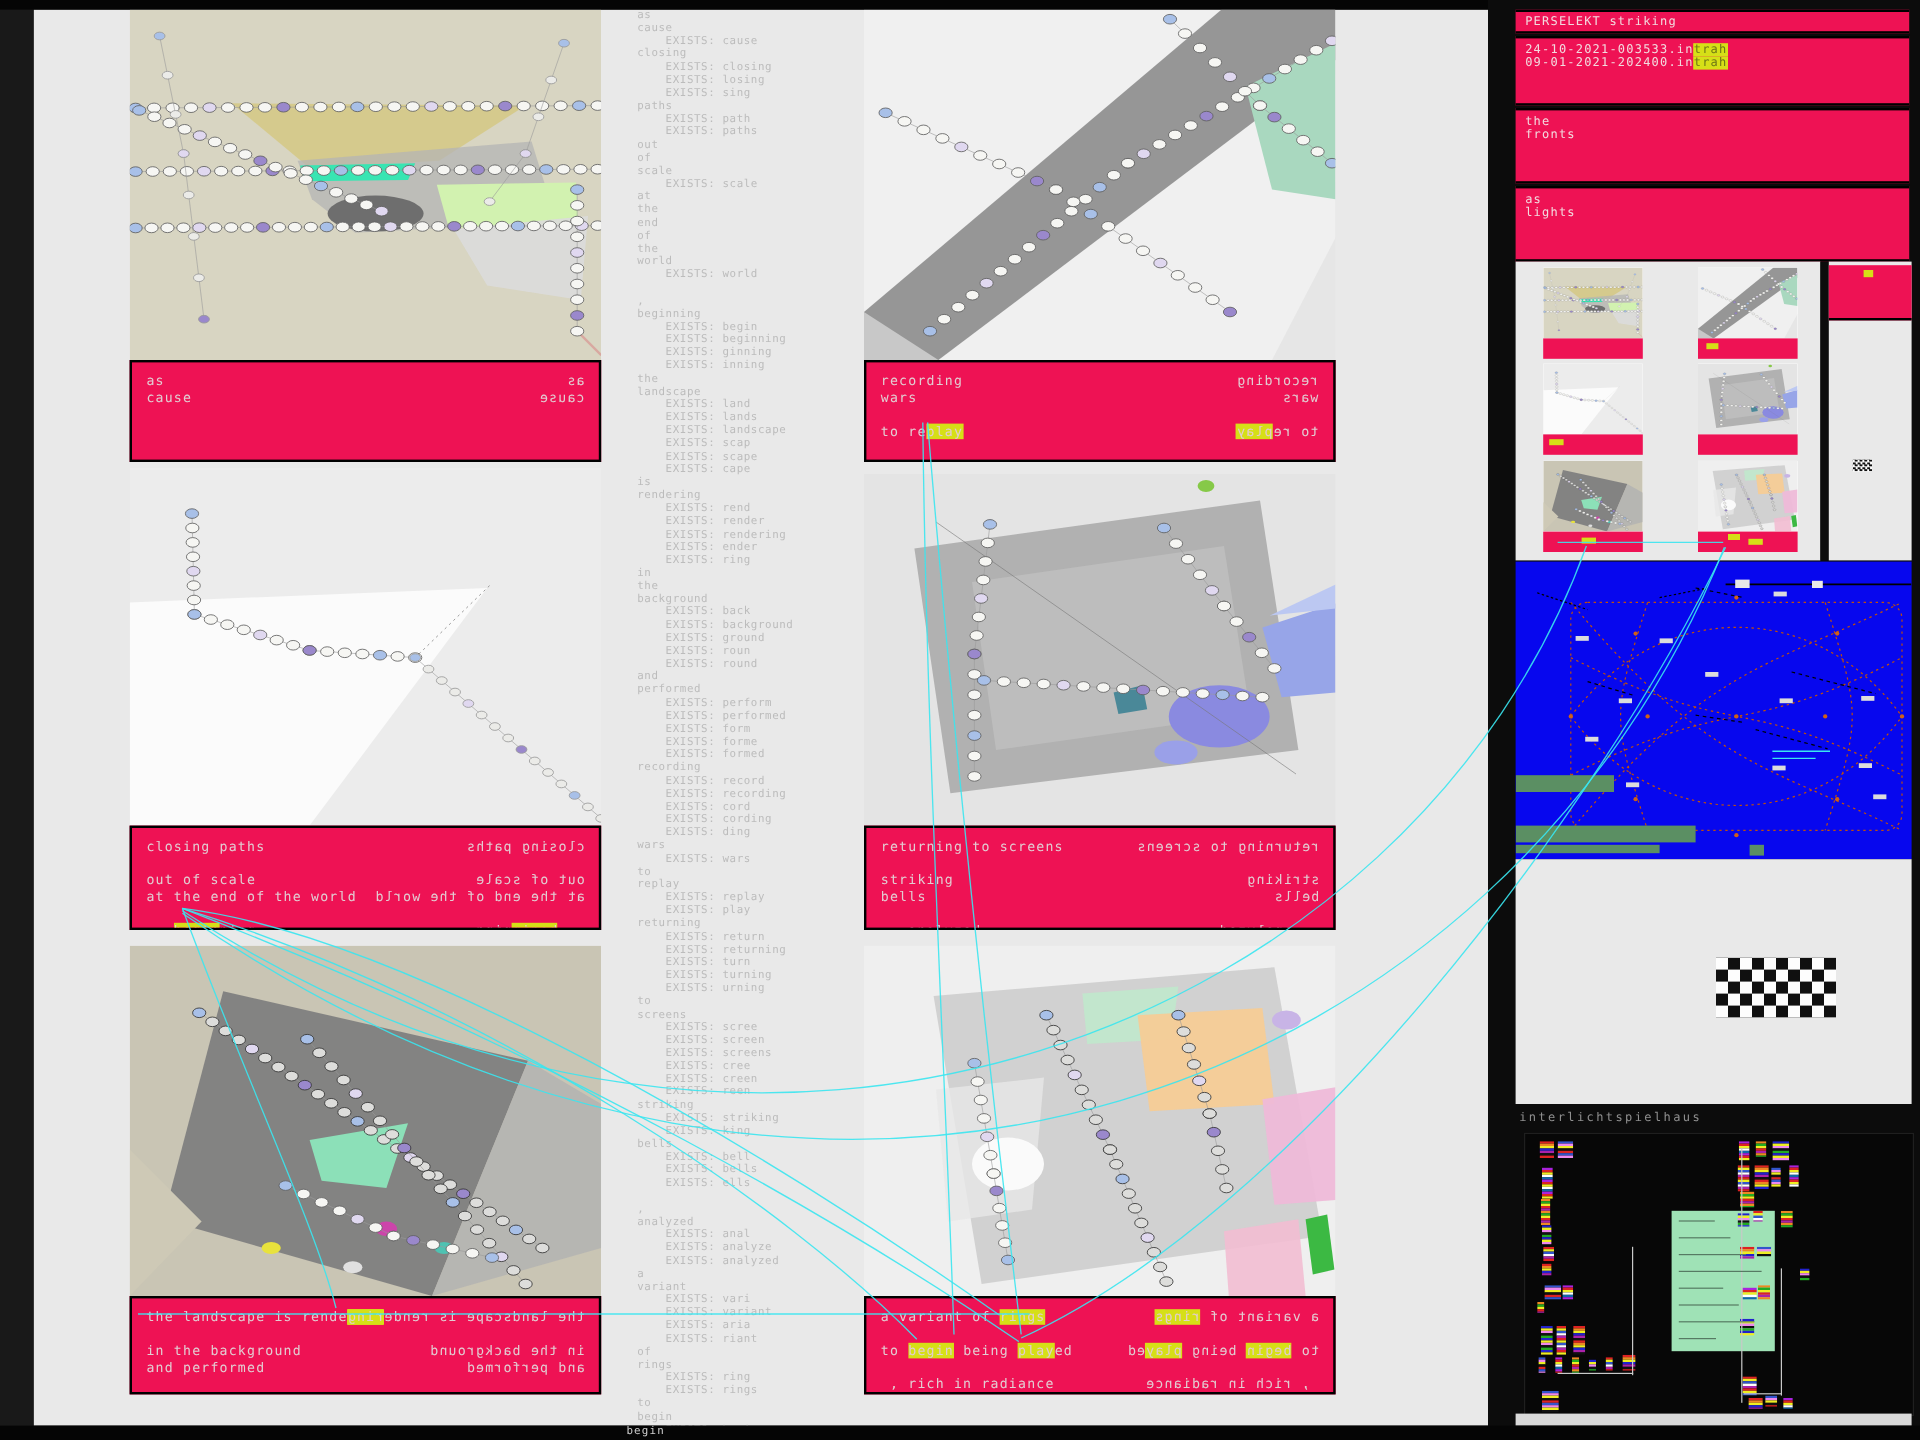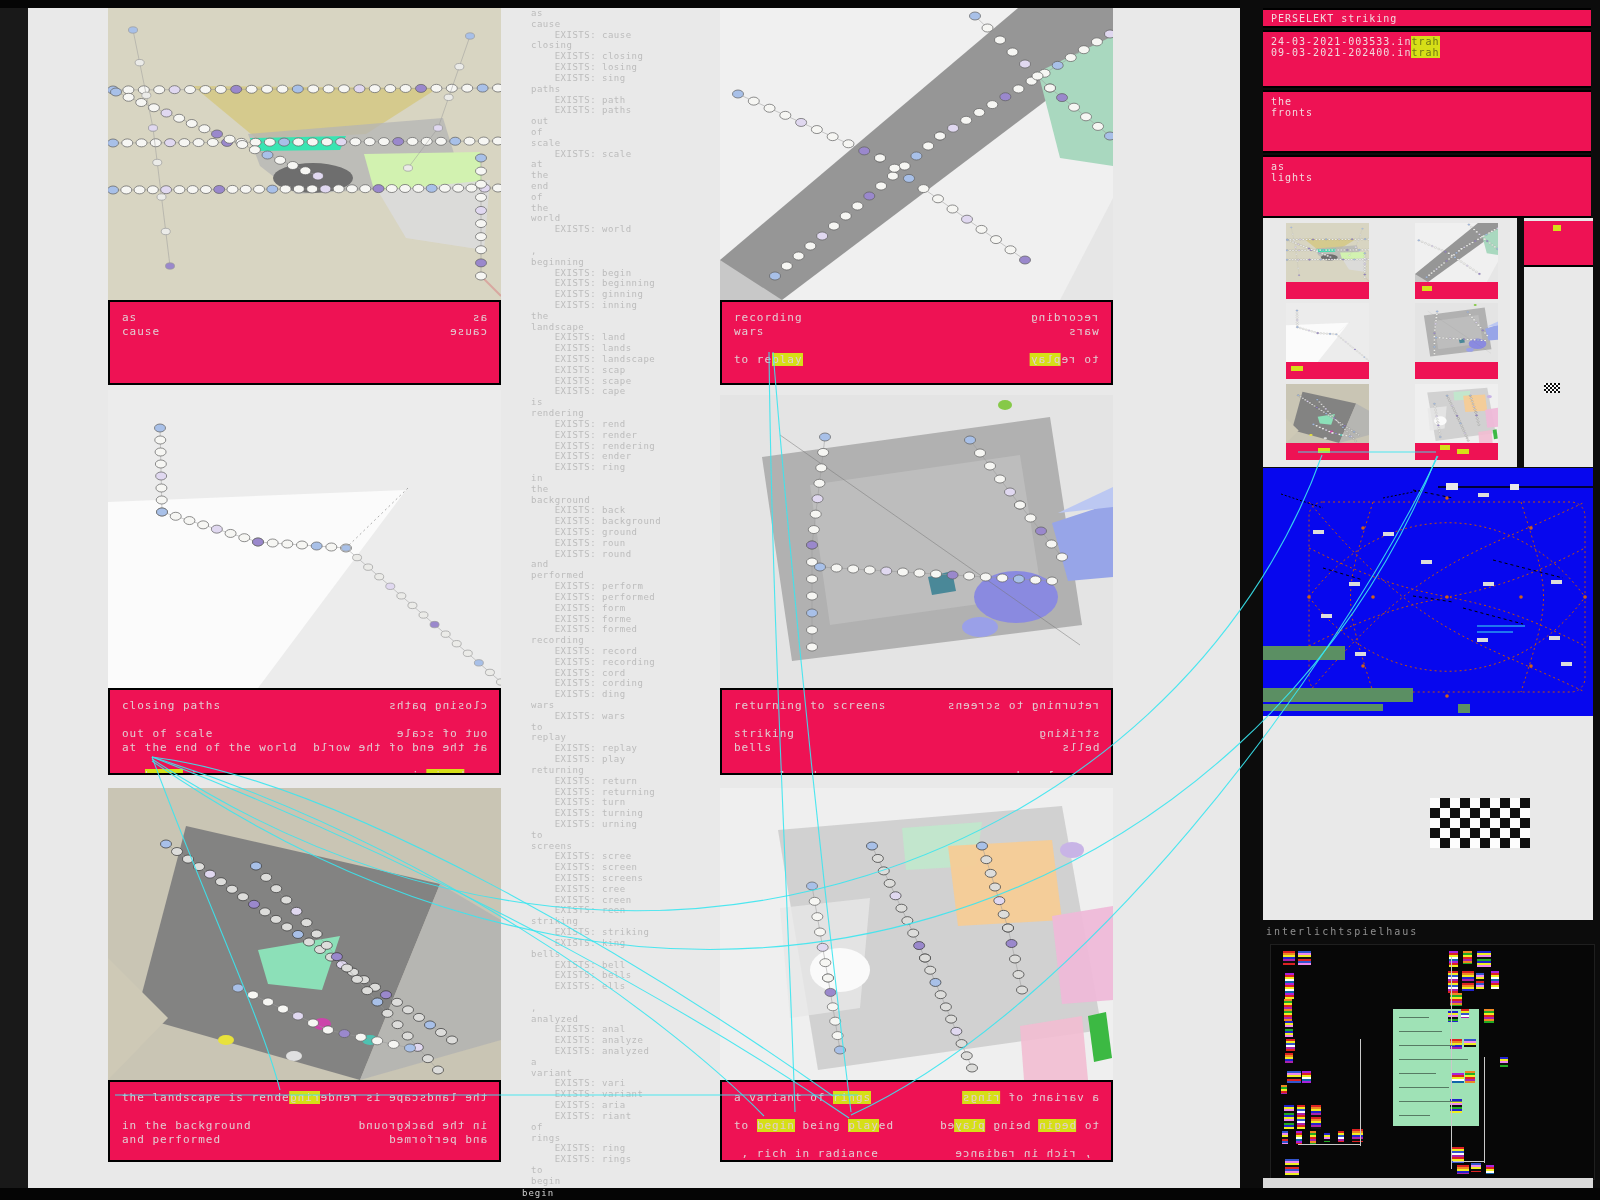--- a/index.html
+++ b/index.html
@@ -725,7 +725,7 @@
       <div class="sb-text" style="top:3px">PERSELEKT striking</div>
     </div>
     <div class="sb-block" style="top:30px;height:58px">
-      <div class="sb-text" id="ts"><div><span>24-03-2021-003533.in</span><span class="hl" style="color:#6d7615">trah</span></div><div><span>09-03-2021-202400.in</span><span class="hl" style="color:#6d7615">trah</span></div></div>
+      <div class="sb-text" id="ts"><div><span>24-10-2021-003533.in</span><span class="hl" style="color:#6d7615">trah</span></div><div><span>09-03-2021-202400.in</span><span class="hl" style="color:#6d7615">trah</span></div></div>
     </div>
     <div class="sb-block" style="top:90px;height:63px">
       <div class="sb-text">the

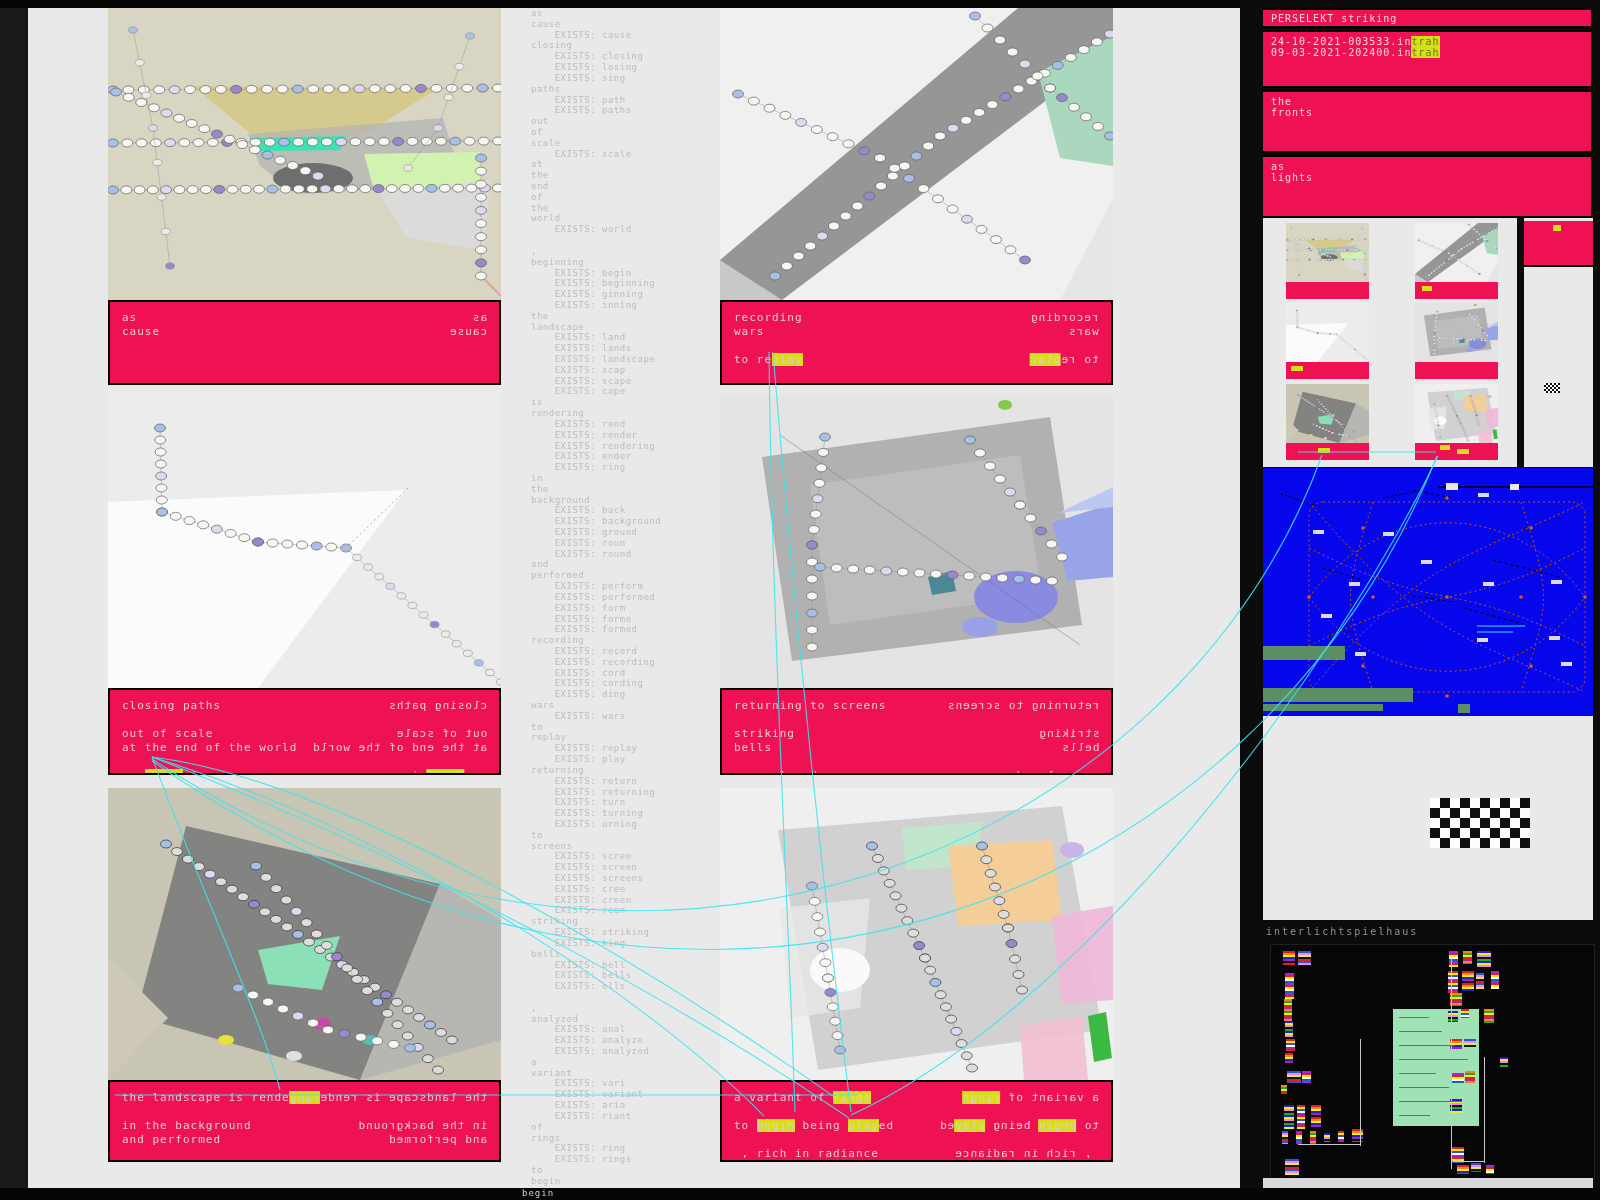--- a/index.html
+++ b/index.html
@@ -725,7 +725,7 @@
       <div class="sb-text" style="top:3px">PERSELEKT striking</div>
     </div>
     <div class="sb-block" style="top:30px;height:58px">
-      <div class="sb-text" id="ts"><div><span>24-10-2021-003533.in</span><span class="hl" style="color:#6d7615">trah</span></div><div><span>09-03-2021-202400.in</span><span class="hl" style="color:#6d7615">trah</span></div></div>
+      <div class="sb-text" id="ts"><div><span>24-10-2021-003533.in</span><span class="hl" style="color:#6d7615">trah</span></div><div><span>09-01-2021-202400.in</span><span class="hl" style="color:#6d7615">trah</span></div></div>
     </div>
     <div class="sb-block" style="top:90px;height:63px">
       <div class="sb-text">the

